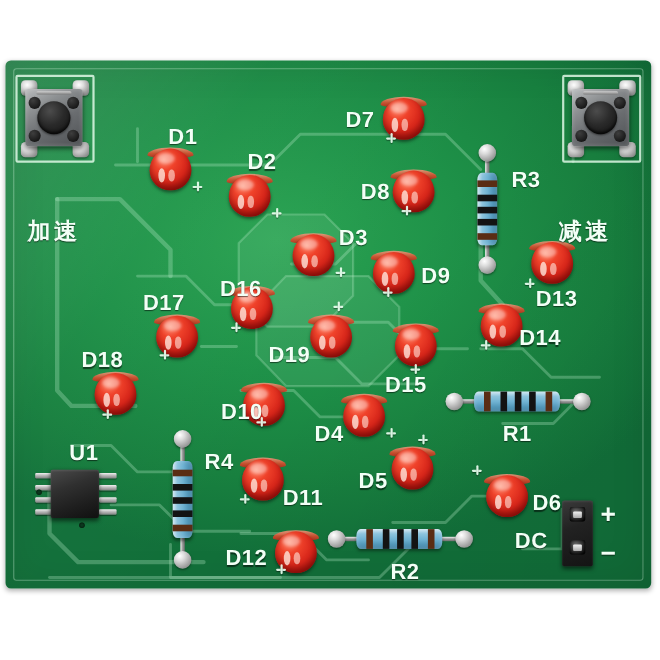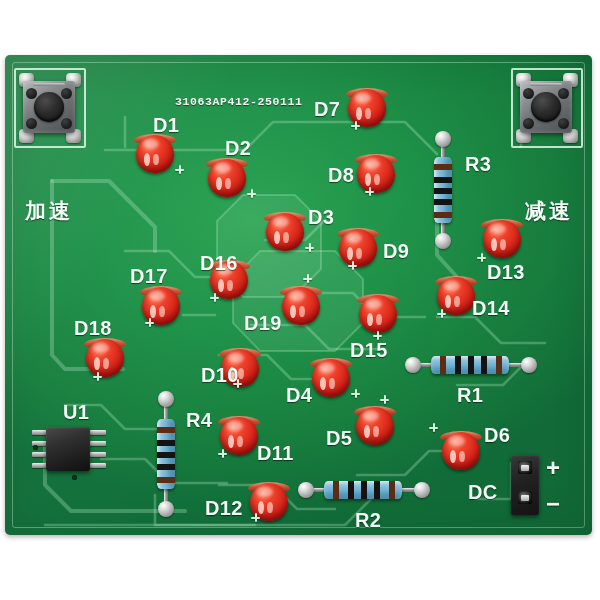--- a/index.html
+++ b/index.html
@@ -473,7 +473,6 @@
 
     <div class="layer" id="silk">
 
-      <div class="silk boardid" style="left:170px;top:41px;">31063AP412-250111</div>
 
       <div class="silk cn" style="left:20px;top:145px;">加速</div>
       <div class="silk cn" style="left:503px;top:145px;margin-left:17px;">减速</div>

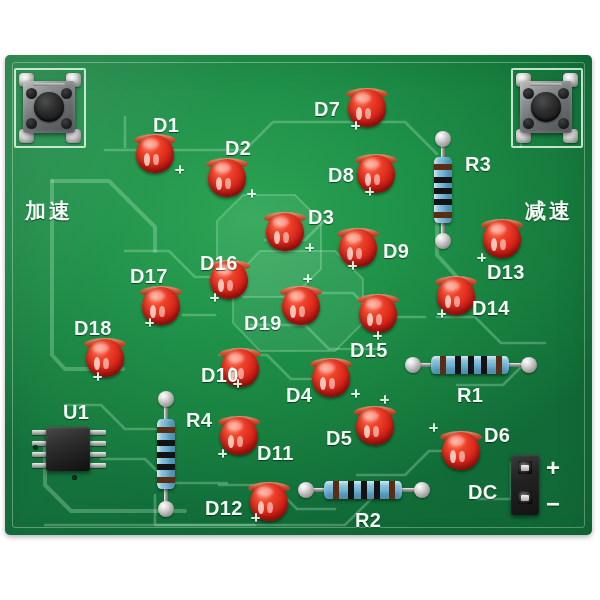--- a/index.html
+++ b/index.html
@@ -475,7 +475,7 @@
 
 
       <div class="silk cn" style="left:20px;top:145px;">加速</div>
-      <div class="silk cn" style="left:503px;top:145px;margin-left:17px;">减速</div>
+      <div class="silk cn" style="left:503px;top:145px;">减速</div>
 
       <div class="silk ref" style="left:148px;top:60px;">D1</div>
       <div class="silk ref" style="left:220px;top:83px;">D2</div>

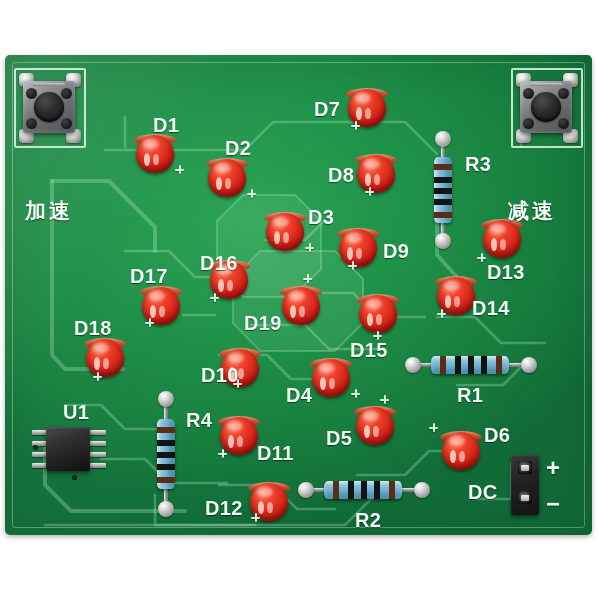--- a/index.html
+++ b/index.html
@@ -482,7 +482,7 @@
       <div class="silk ref" style="left:303px;top:152px;">D3</div>
       <div class="silk ref" style="left:281px;top:330px;">D4</div>
       <div class="silk ref" style="left:321px;top:373px;">D5</div>
-      <div class="silk ref" style="left:479px;top:370px;">D6</div>
+      <div class="silk ref" style="left:479px;top:393px;">D6</div>
       <div class="silk ref" style="left:309px;top:44px;">D7</div>
       <div class="silk ref" style="left:323px;top:110px;">D8</div>
       <div class="silk ref" style="left:378px;top:186px;">D9</div>

